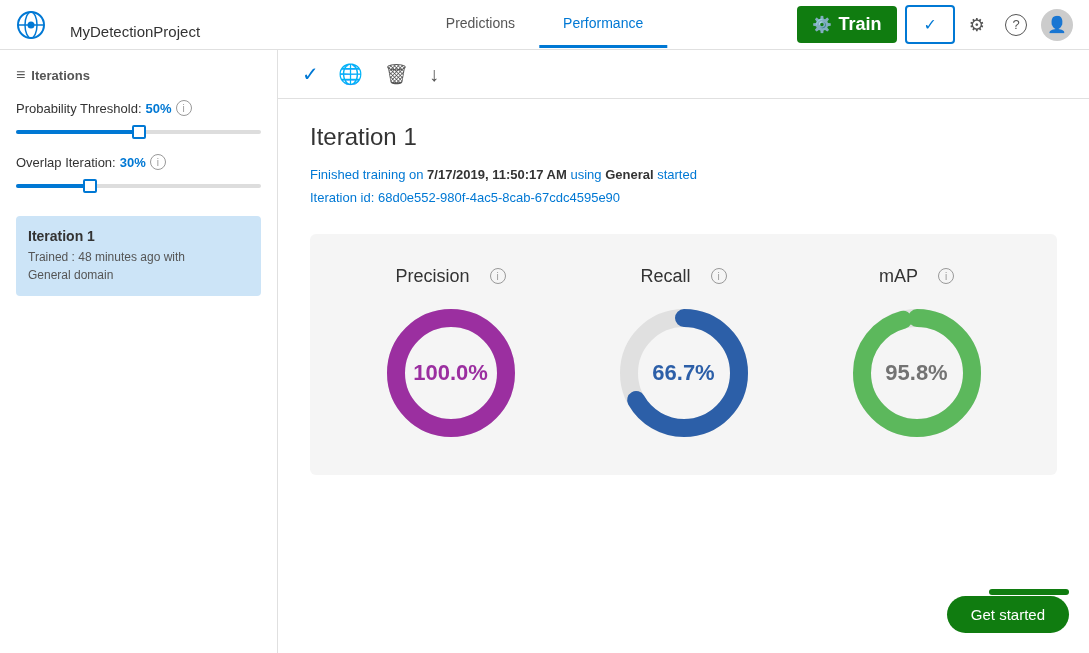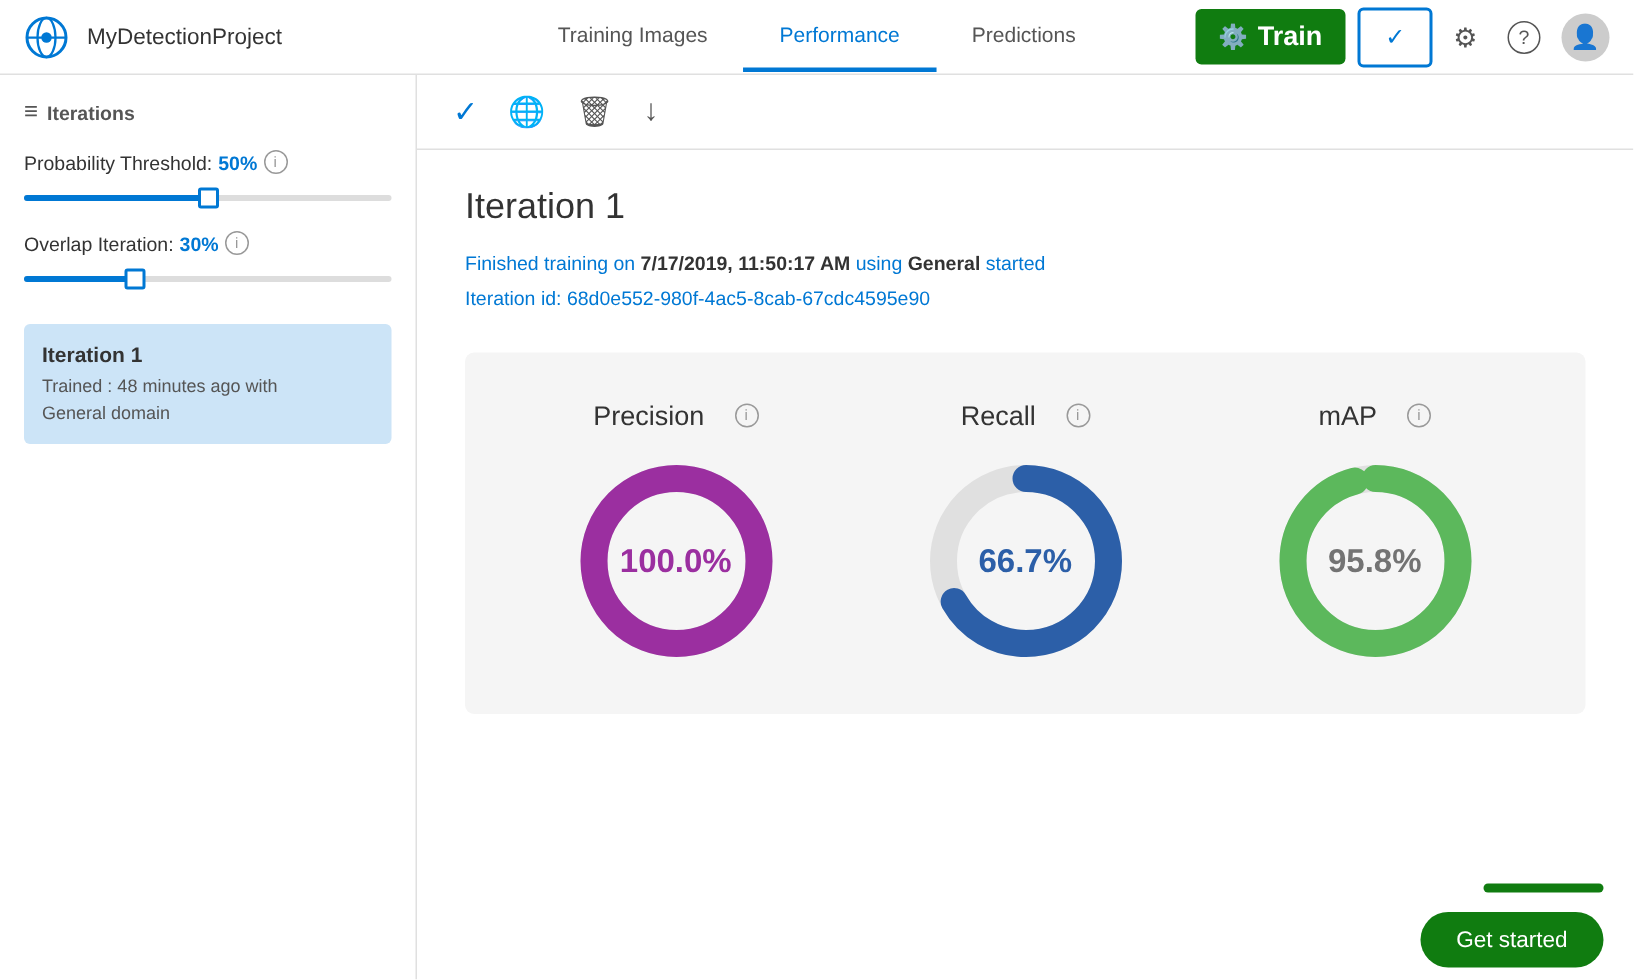--- a/index.html
+++ b/index.html
@@ -16,8 +16,8 @@
     }
     .header-logo {
       display: flex;
-      align-items: center;
-      gap: 12px;
+      align-items: flex-end;
+      gap: 24px;
     }
     .logo-icon {
       width: 30px;

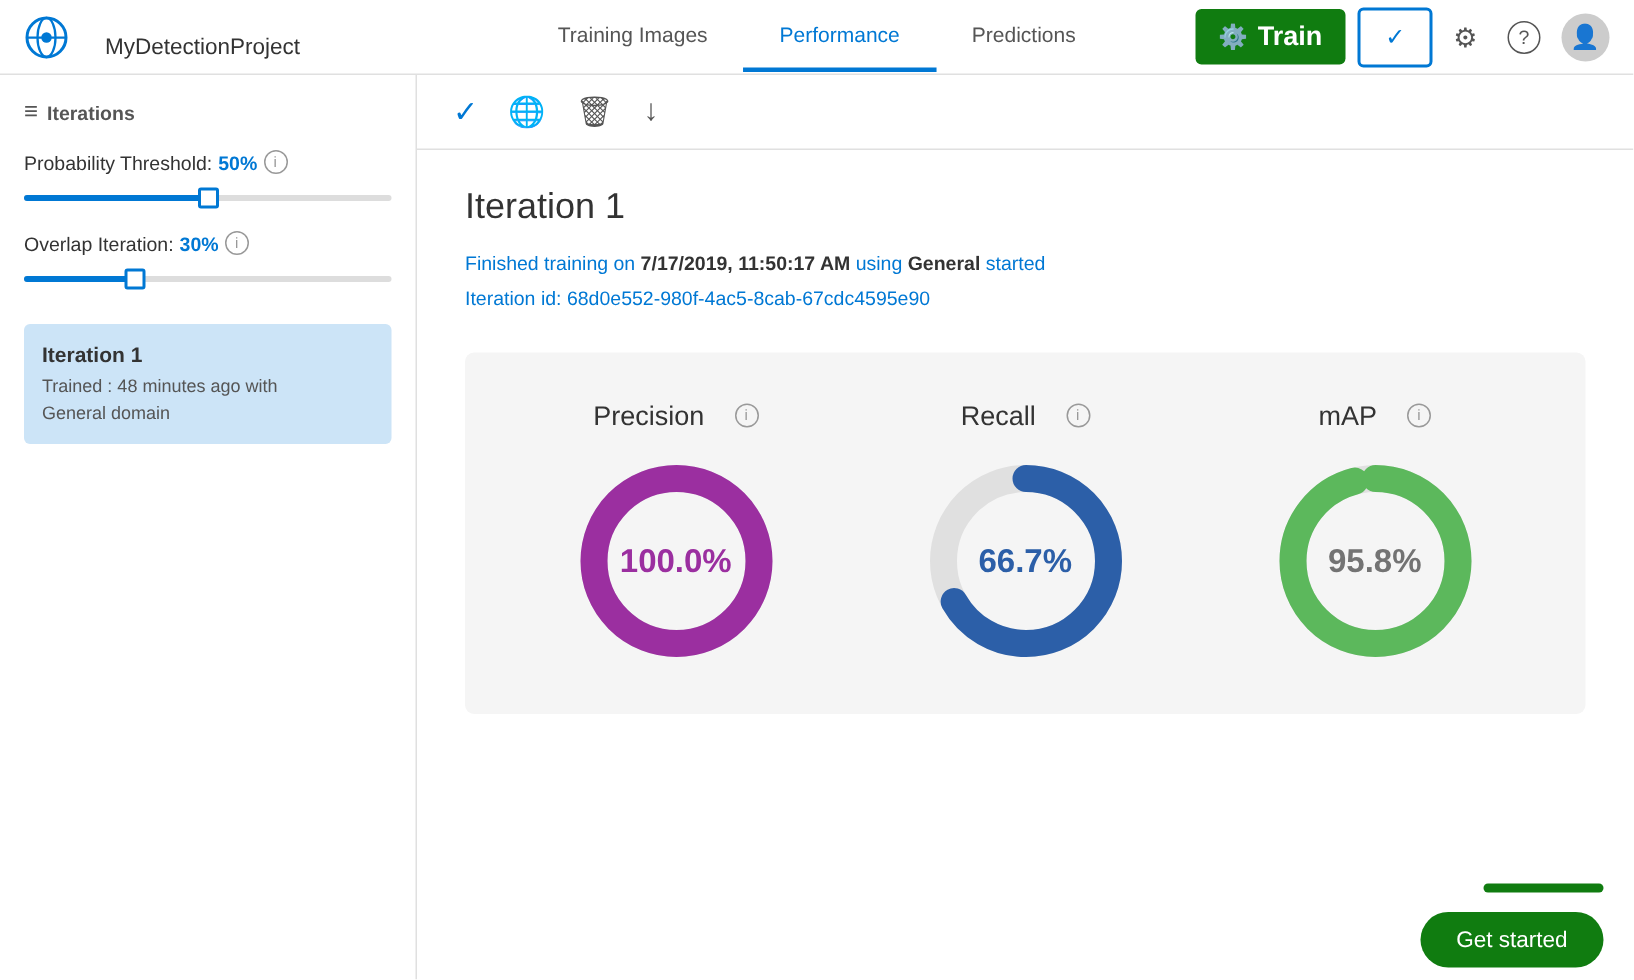--- a/index.html
+++ b/index.html
@@ -315,7 +315,6 @@
   </div>
 
   <div class="header-nav">
-    <a class="nav-tab">Training Images</a>
     <a class="nav-tab active">Performance</a>
     <a class="nav-tab">Predictions</a>
   </div>

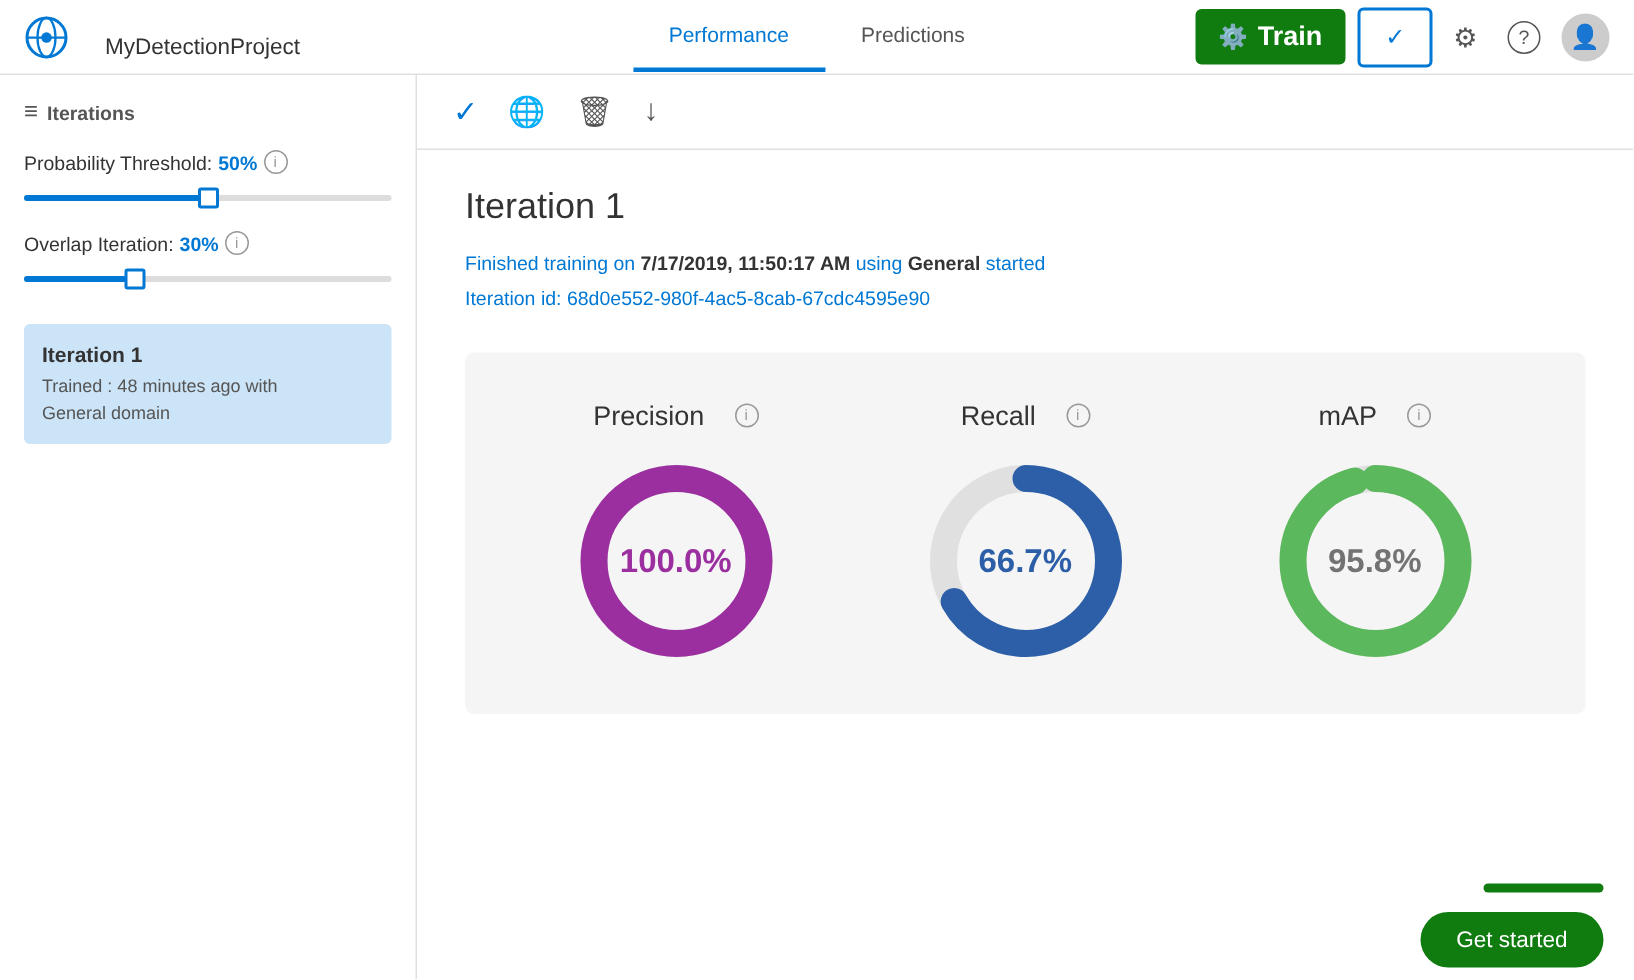--- a/index.html
+++ b/index.html
@@ -315,8 +315,8 @@
   </div>
 
   <div class="header-nav">
+    <a class="nav-tab">Predictions</a>
     <a class="nav-tab active">Performance</a>
-    <a class="nav-tab">Predictions</a>
   </div>
 
   <div class="header-actions">

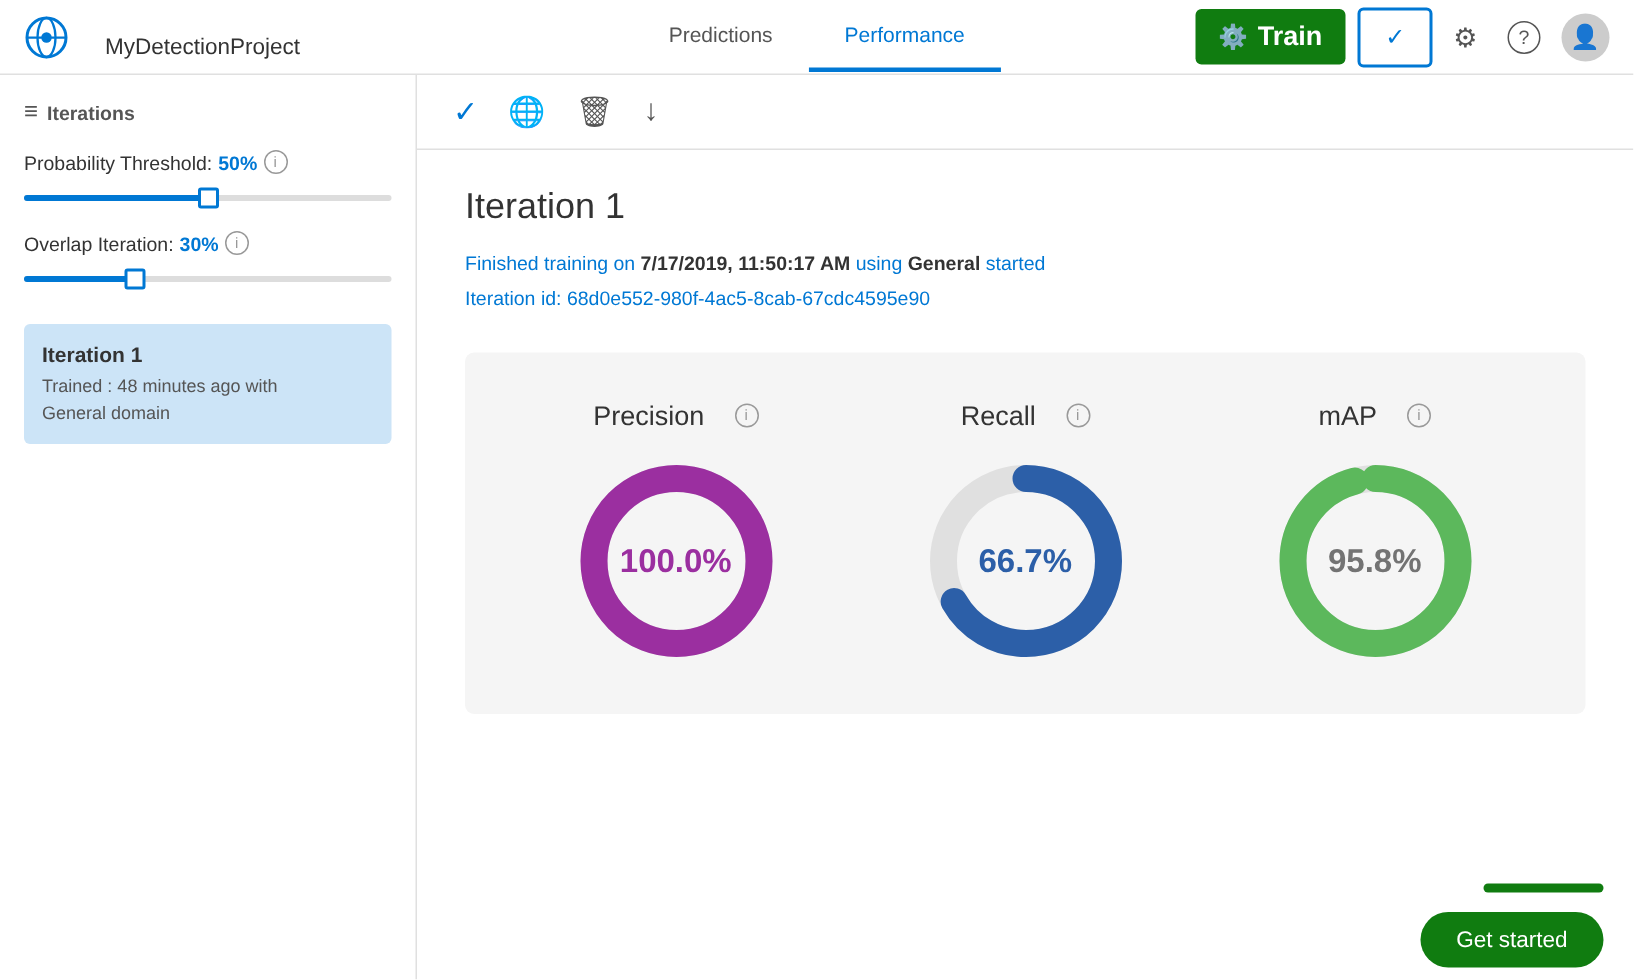--- a/index.html
+++ b/index.html
@@ -280,7 +280,7 @@
     
     .get-started-btn {
       position: absolute;
-      bottom: 8px;
+      bottom: 20px;
       right: 20px;
       background: #107c10;
       color: white;

